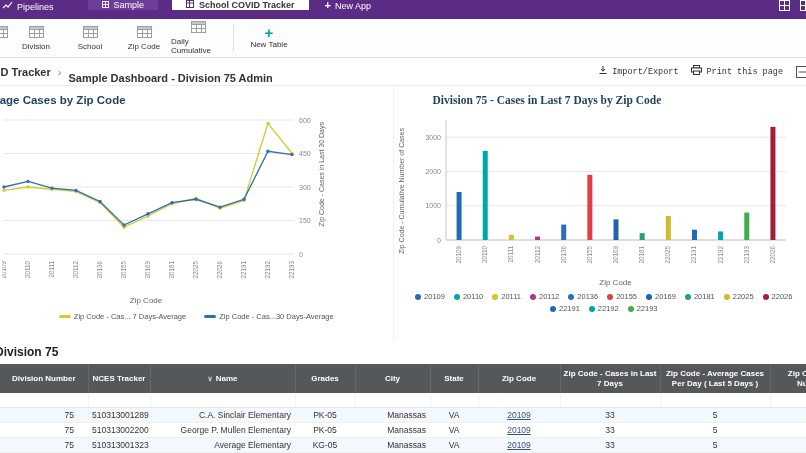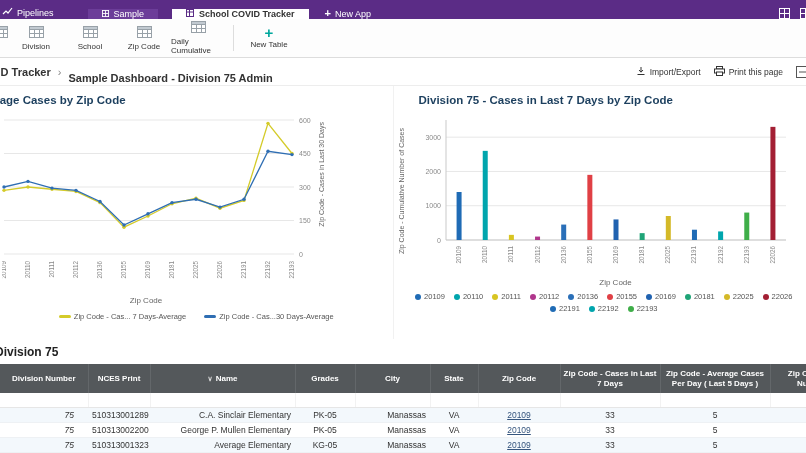--- a/index.html
+++ b/index.html
@@ -7,7 +7,7 @@
         font-family:"Liberation Sans",sans-serif;-webkit-font-smoothing:antialiased;}
 
   
-  .topbar{height:19px;background:#5b2c86;display:flex;align-items:flex-end;color:#fff;font-size:9px;}
+  .topbar{height:19px;background:#5b2c86;display:flex;align-items:flex-start;color:#fff;font-size:9px;}
   .brand{display:flex;align-items:center;gap:4px;padding:0 8px 0 2px;}
   .tab{display:flex;align-items:center;gap:5px;padding:0 14px;white-space:nowrap;}
   .tab.sample{background:#6c3d99;margin-left:26px;}

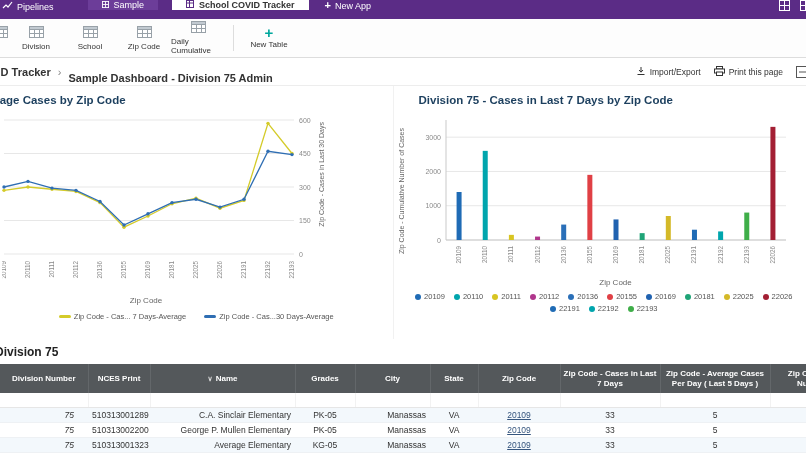--- a/index.html
+++ b/index.html
@@ -36,7 +36,7 @@
   .crumb-cur{white-space:nowrap;margin-top:12px;}
   .actions{margin-left:auto;display:flex;align-items:center;gap:13px;font-weight:normal;
            font-size:8.5px;color:#333;}
-  .action{display:flex;align-items:center;gap:4px;white-space:nowrap;}
+  .action{display:flex;align-items:center;gap:4px;white-space:nowrap;font-family:Liberation Mono, monospace;}
   .action.edge{margin-right:-14px;}
 
   

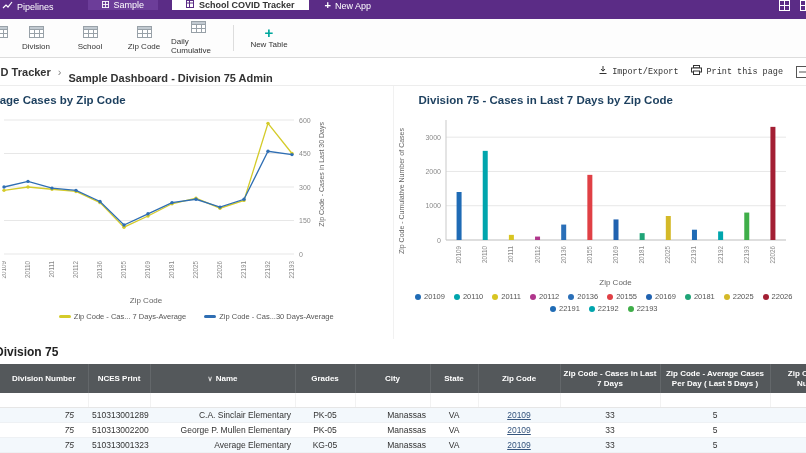--- a/index.html
+++ b/index.html
@@ -46,7 +46,7 @@
   .panel.right{width:413px;}
   .chart-title{position:absolute;top:8px;white-space:nowrap;font-size:11.5px;font-weight:bold;color:#1c3f5e;}
   .panel.left  .chart-title{left:-96px;}
-  .panel.right .chart-title{left:25px;}
+  .panel.right .chart-title{left:39px;font-family:Liberation Serif, serif;}
   .yaxis-label{position:absolute;writing-mode:vertical-rl;transform:rotate(180deg);font-size:7px;color:#666;}
   .panel.left  .yaxis-label{left:318px;top:36px;}
   .panel.right .yaxis-label{left:4px;top:42px;}

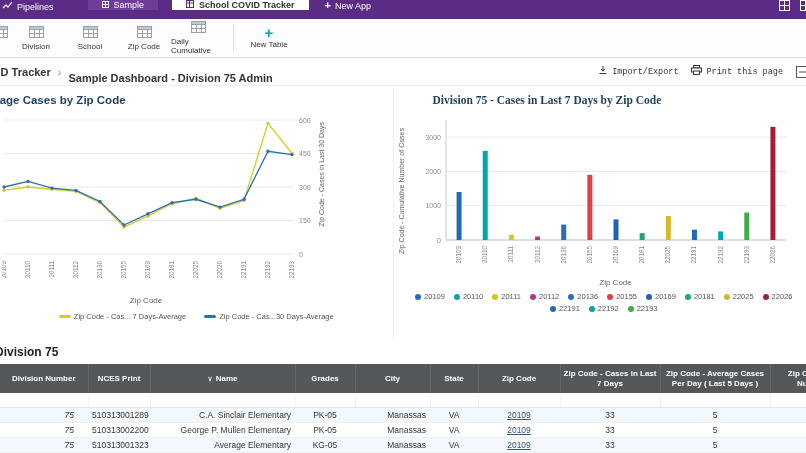--- a/index.html
+++ b/index.html
@@ -392,7 +392,7 @@
       <thead id="table-head">
           <tr>
             <th class="al-c">Division Number</th>
-            <th class="al-c">NCES Print</th>
+            <th class="al-c">NCES Tracker</th>
             <th class="al-l"><span class="caret">∨</span>Name</th>
             <th class="al-c">Grades</th>
             <th class="al-c">City</th>

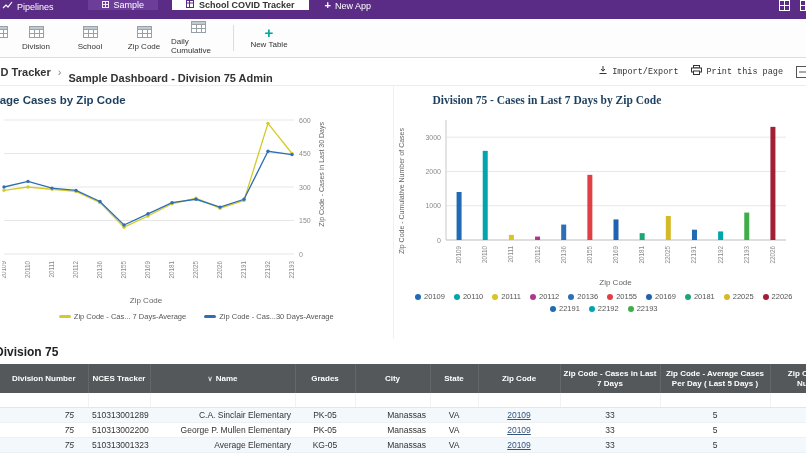--- a/index.html
+++ b/index.html
@@ -75,7 +75,7 @@
   table.datatable tbody td{height:14px;padding:0 4px;border-bottom:1px solid #eef1f4;
        overflow:hidden;white-space:nowrap;color:#333;}
   table.datatable tbody tr:nth-child(odd){background:#f3f8fc;}
-  .al-c{text-align:center;} .al-l{text-align:right;} .al-r{text-align:right;padding-right:14px !important;font-style:italic;}
+  .al-c{text-align:center;} .al-l{text-align:right;} .al-r{text-align:right;padding-right:14px !important;}
   .ziplink{text-decoration:underline;color:#35557e;cursor:pointer;}
   .caret{font-size:7px;margin-right:3px;color:#d9d9d9;}
 </style>

